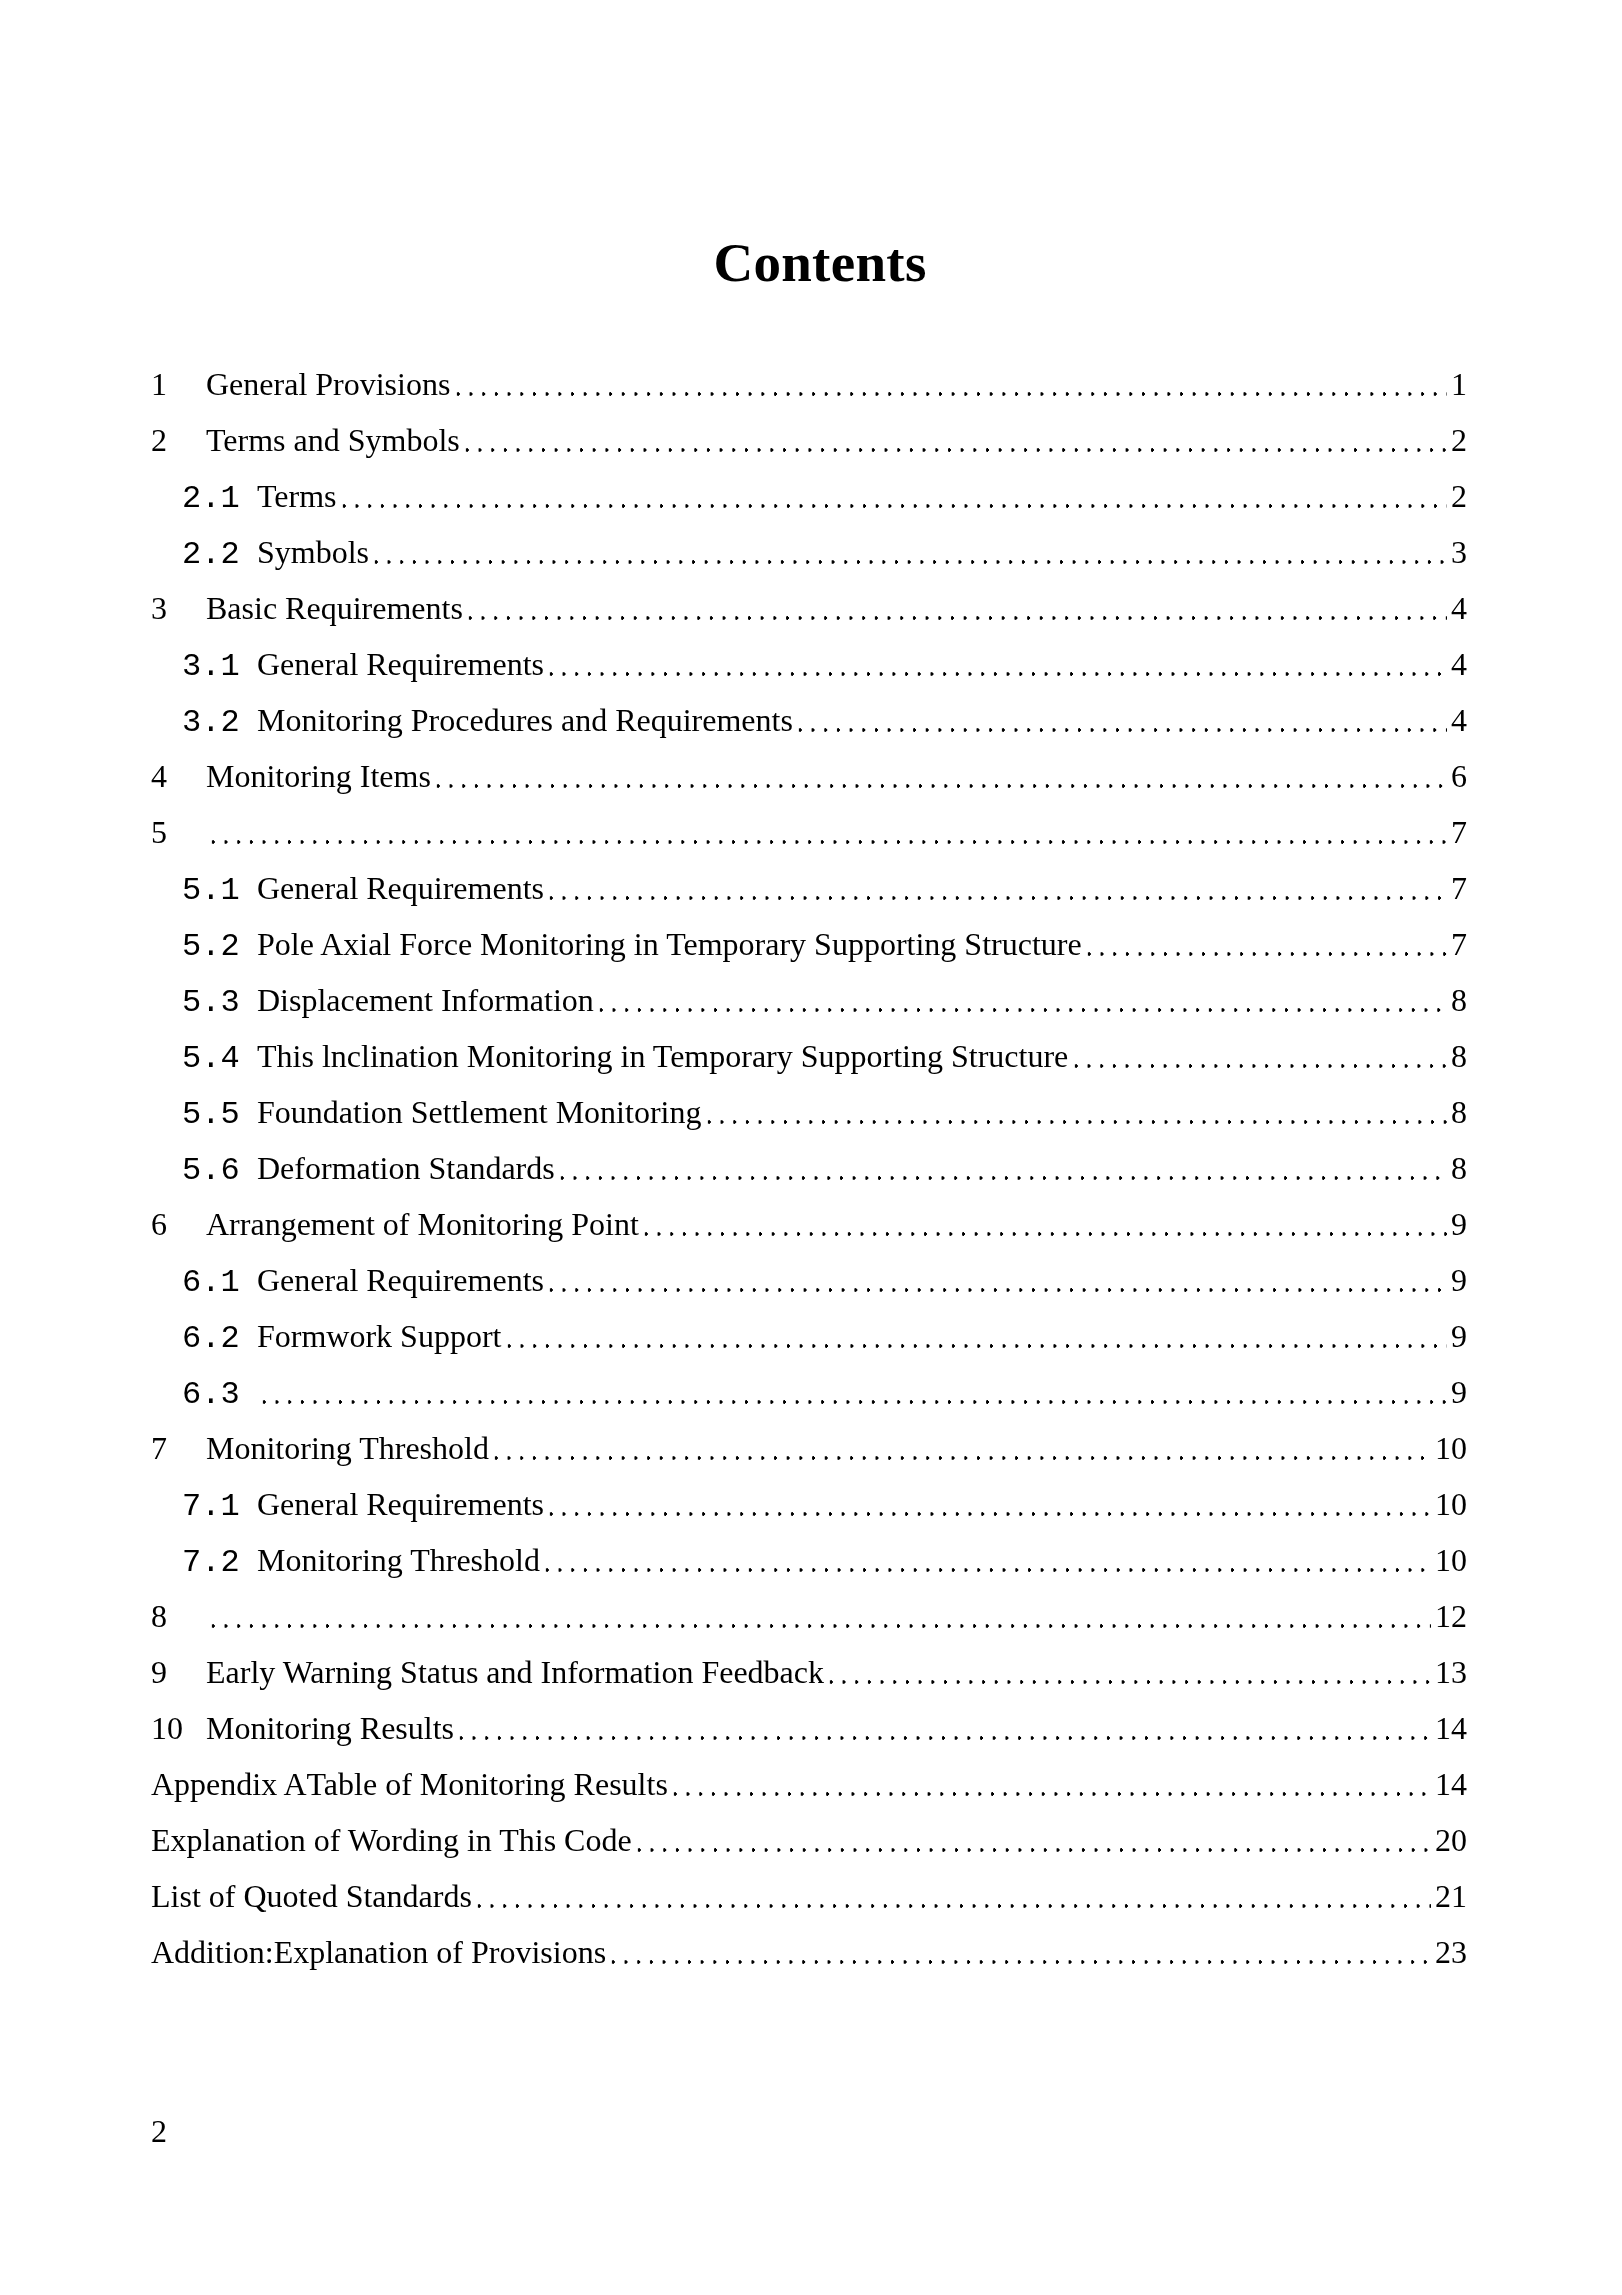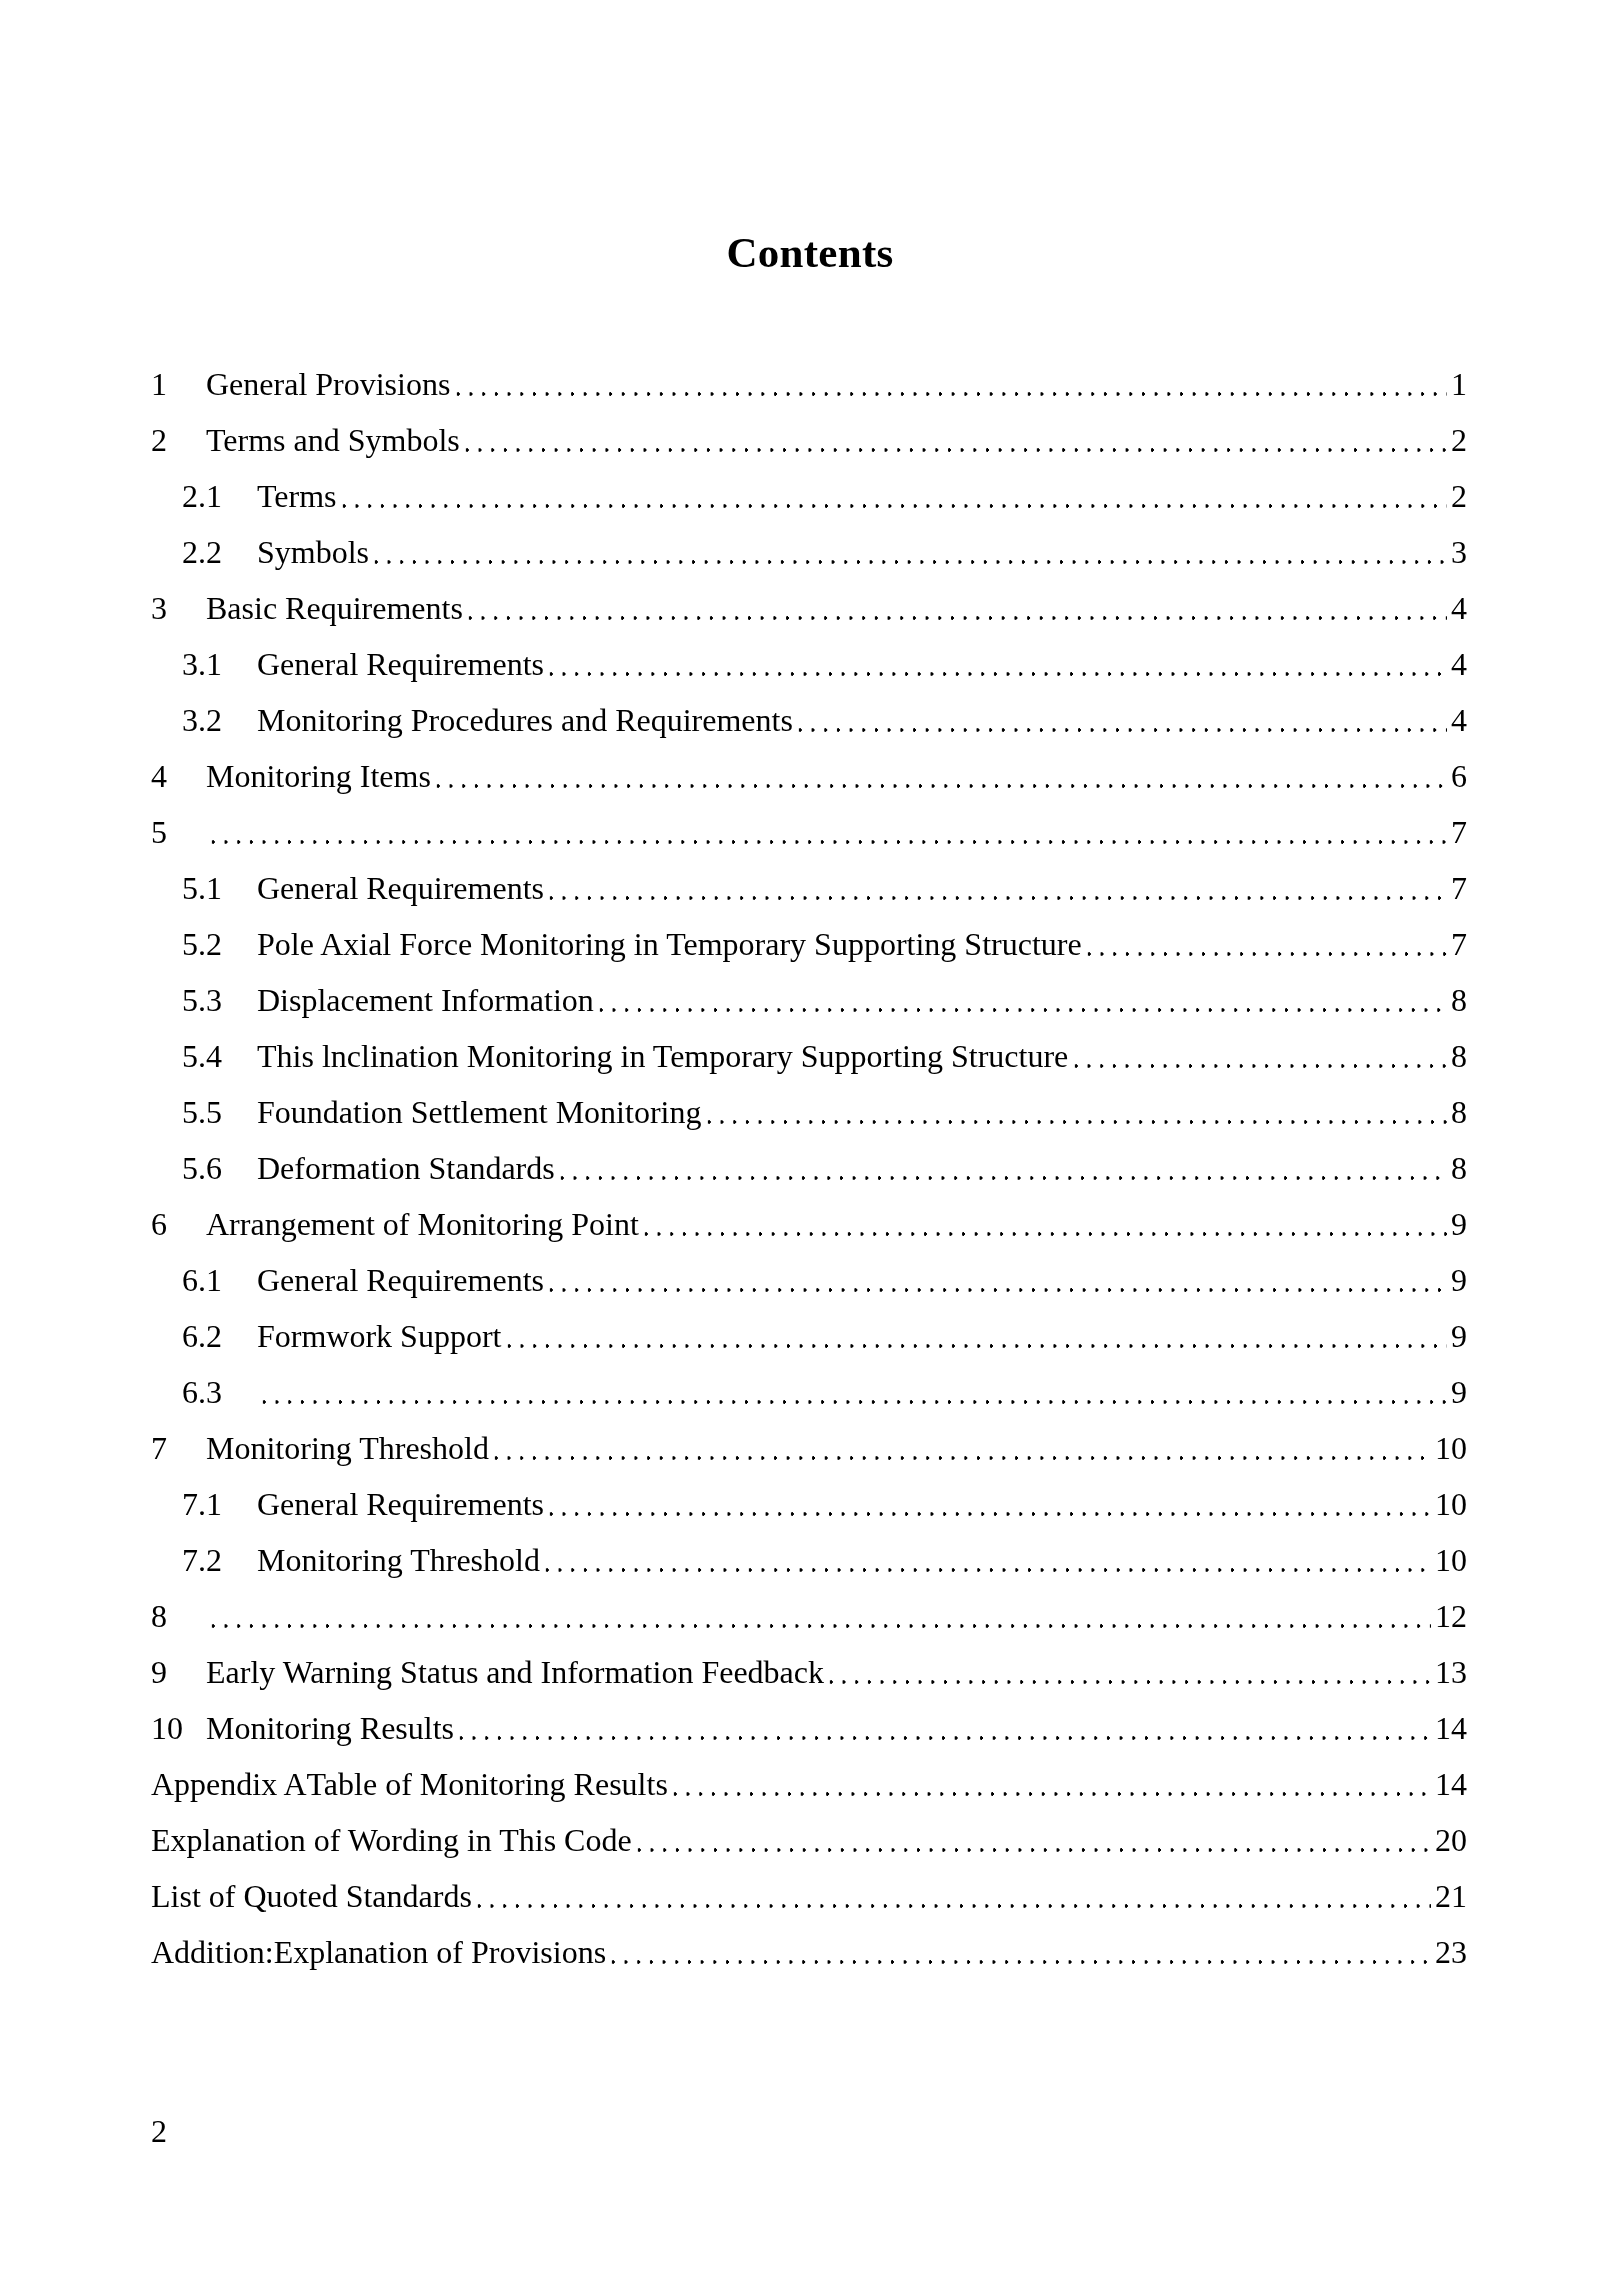--- a/index.html
+++ b/index.html
@@ -20,8 +20,8 @@
     left: 153px;
     top: 229px;
     width: 1314px;
-    margin: 0;
-    font-size: 43px;
+    margin: 10px;
+    font-size: 55px;
     line-height: 48px;
     font-weight: bold;
     text-align: center;

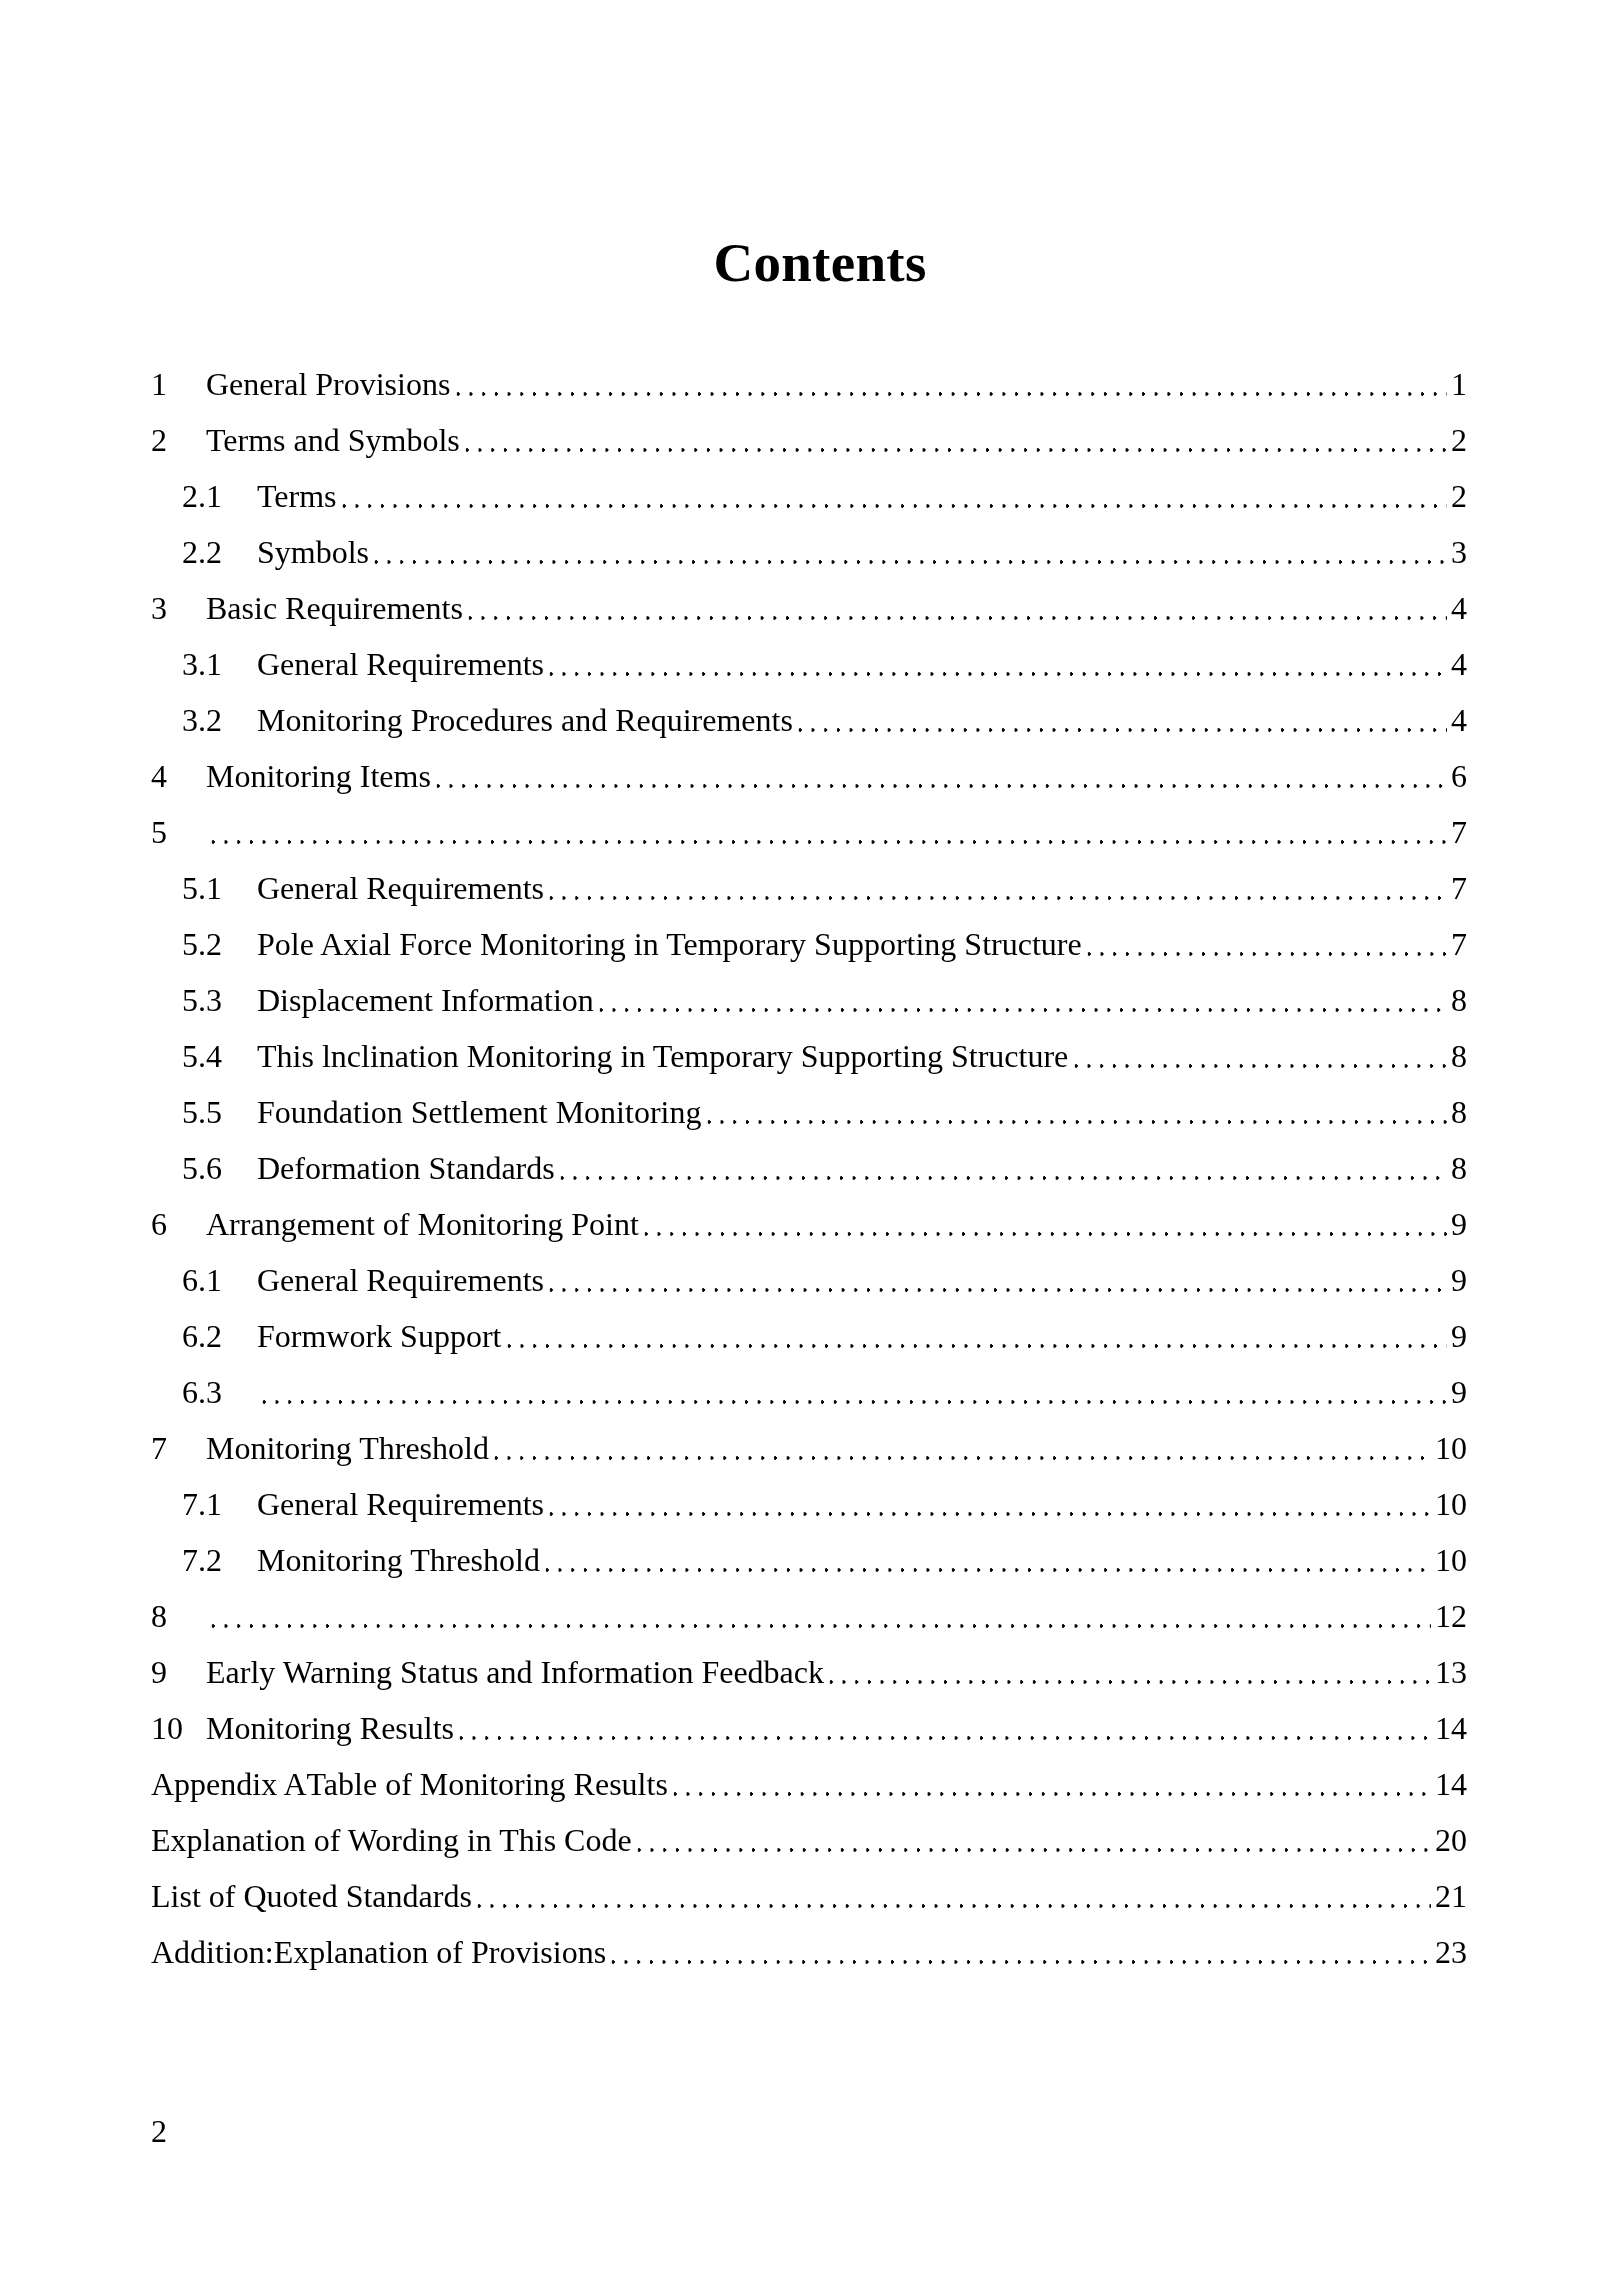--- a/index.html
+++ b/index.html
@@ -47,7 +47,7 @@
     display: inline-block;
   }
   .lvl1 .num { min-width: 55px; }
-  .lvl2 .num { min-width: 75px; }
+  .lvl2 .num { min-width: 75px; font-family: Liberation Mono, monospace; }
   .appendix .num { min-width: 139px; }
   .ttl {
     flex: 0 0 auto;

